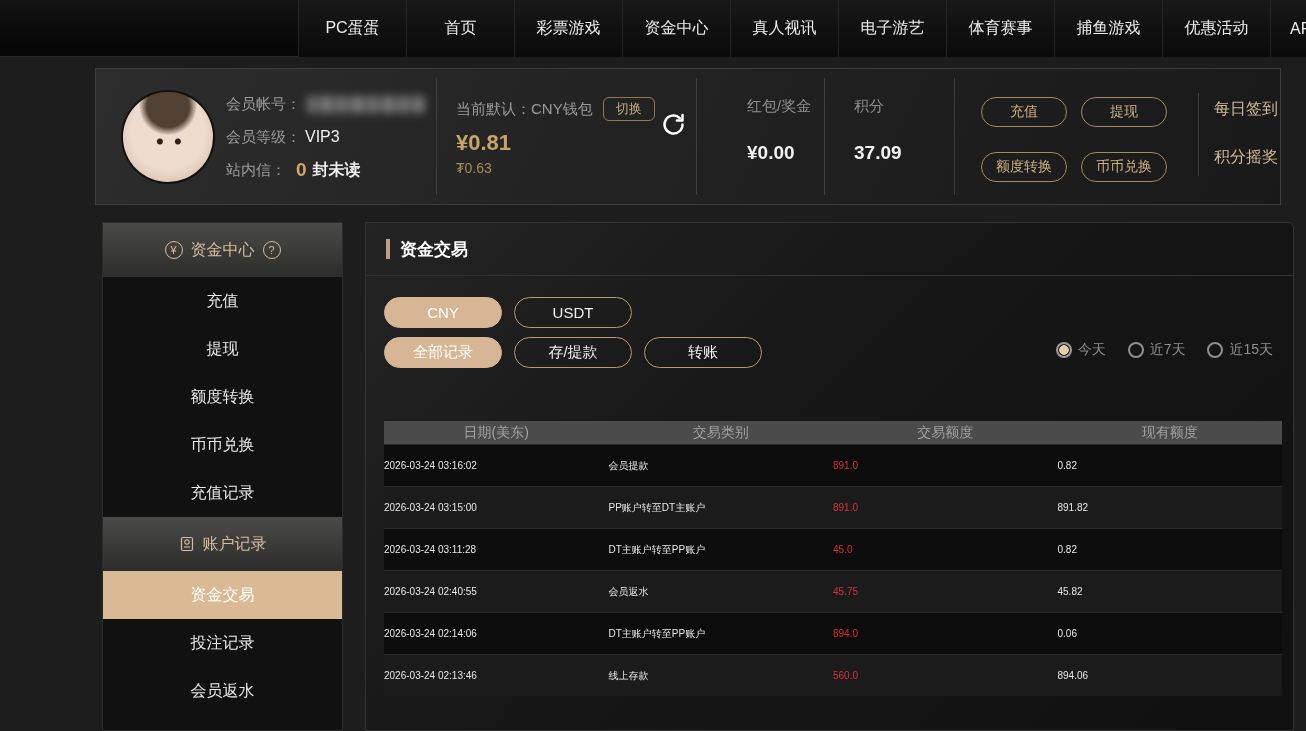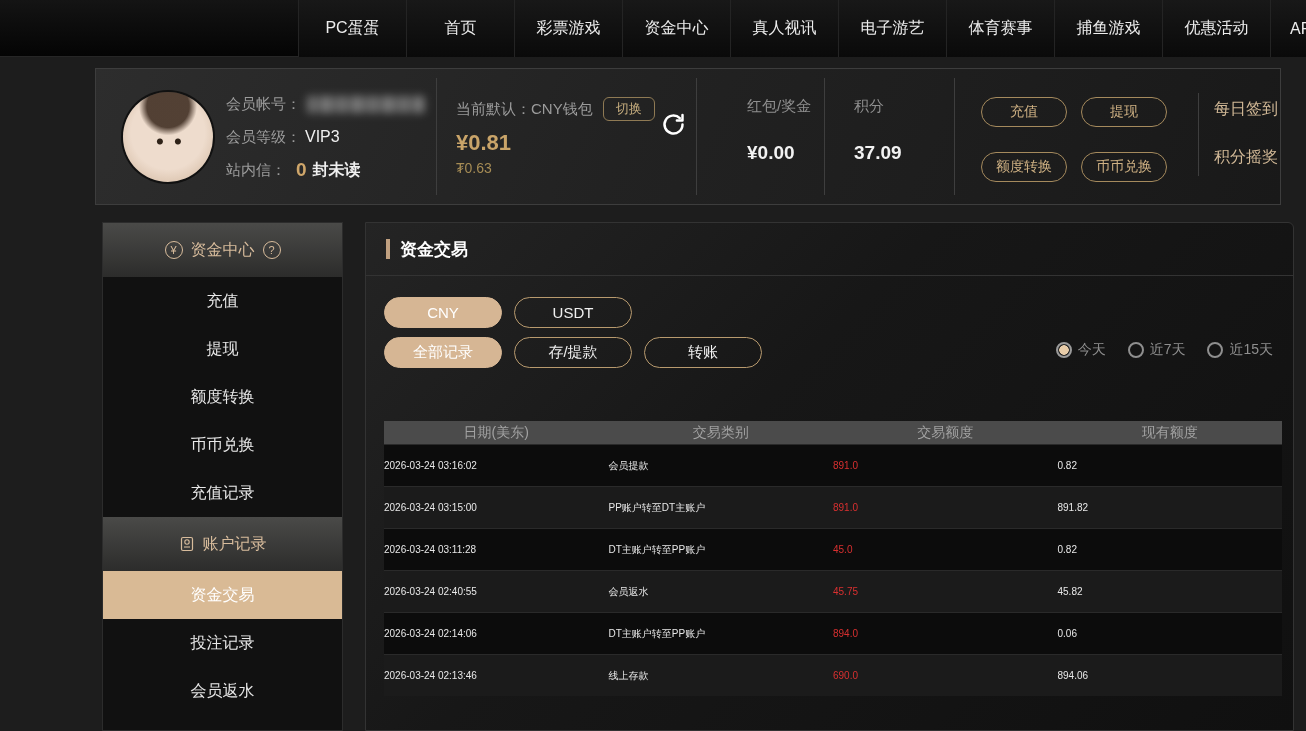--- a/index.html
+++ b/index.html
@@ -338,7 +338,7 @@
         <div class="trow alt">
           <div>2026-03-24 02:13:46</div>
           <div>线上存款</div>
-          <div class="cell-amount">690.0</div>
+          <div class="cell-amount">560.0</div>
           <div>894.06</div>
         </div>
       </div>

